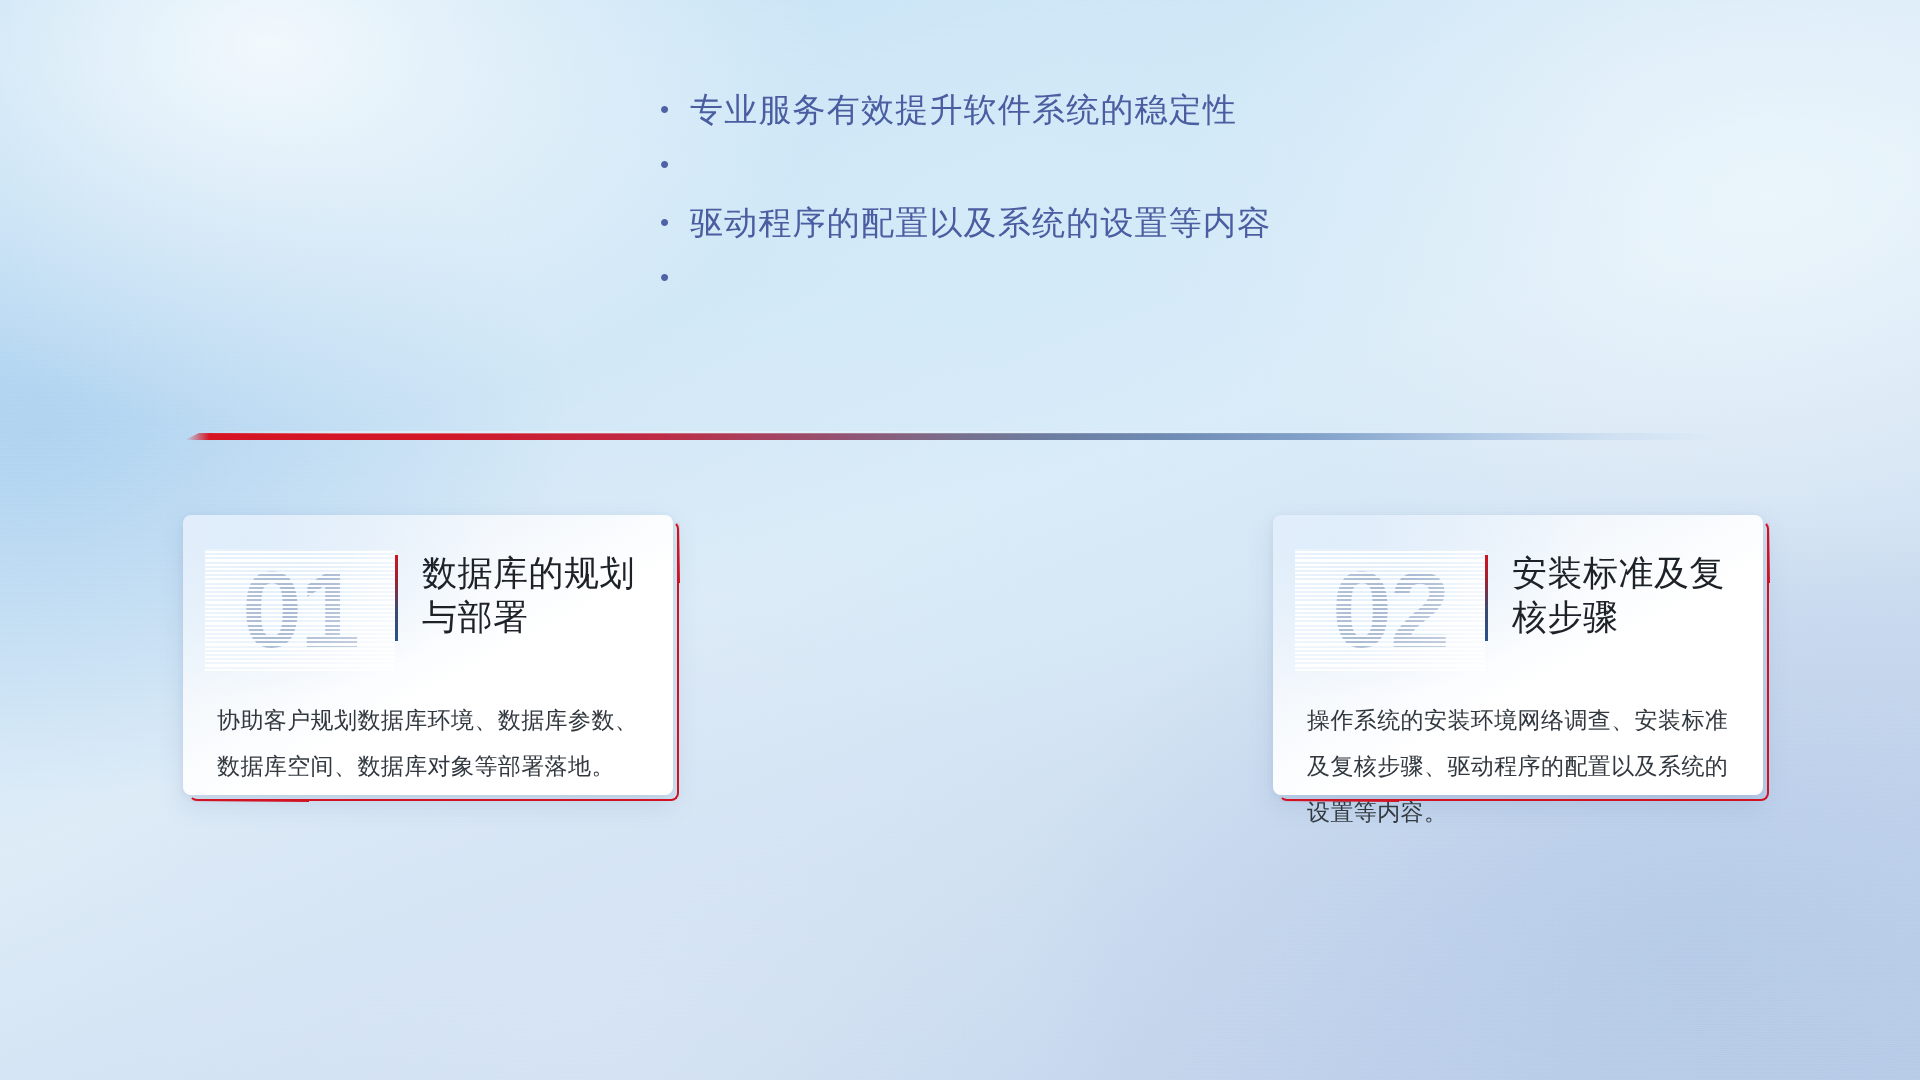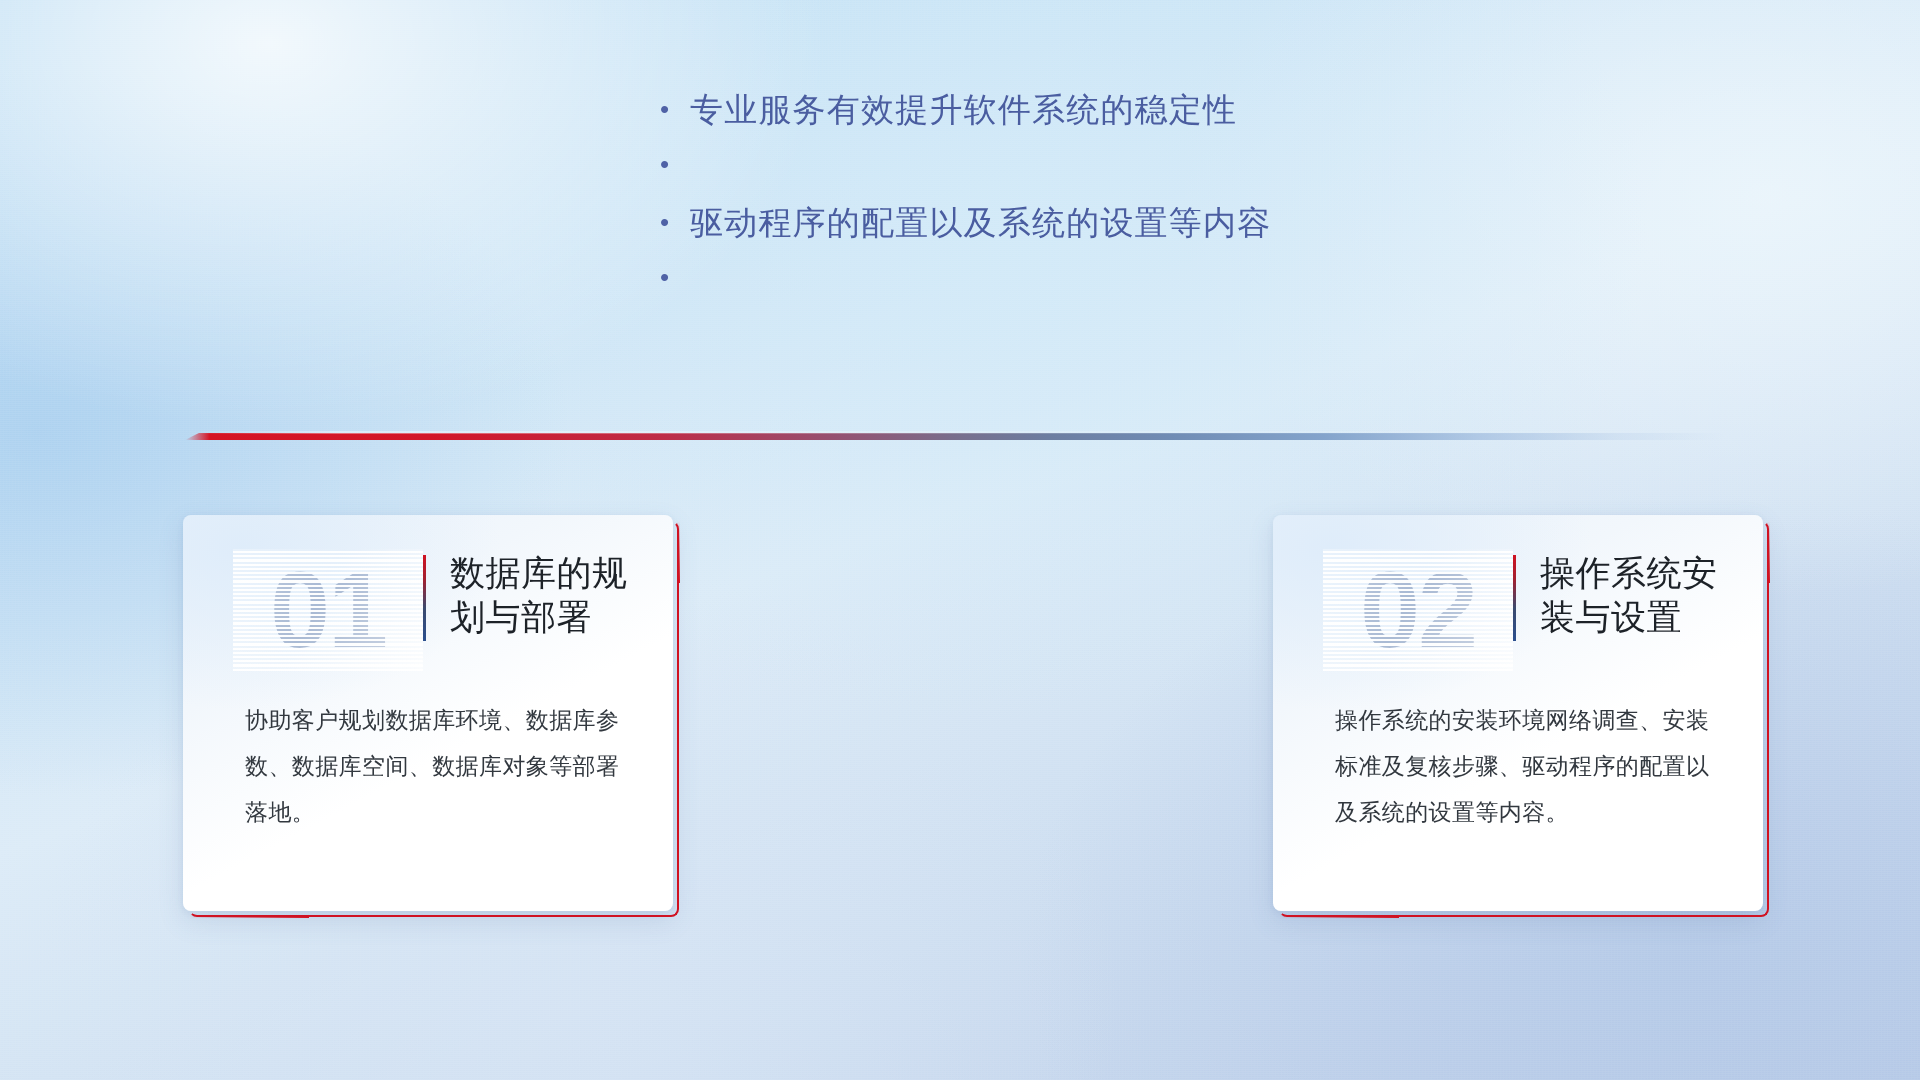--- a/index.html
+++ b/index.html
@@ -100,14 +100,13 @@
   }
   .card {
     position:relative;
-    width:490px; height:396px;
+    width:490px; height:280px;
     border-radius:8px;
     background:
       radial-gradient(ellipse 380px 240px at 12% 8%, rgba(222,236,250,.95) 0%, rgba(222,236,250,0) 68%),
       linear-gradient(152deg,#e9f2fb 0%, #f2f7fc 30%, #ffffff 58%, #ffffff 100%);
     box-shadow:0 10px 26px rgba(90,120,165,.16), 0 2px 6px rgba(90,120,165,.10);
     overflow:visible;
-    padding-left:28px;
   }
   
   .card-accent {

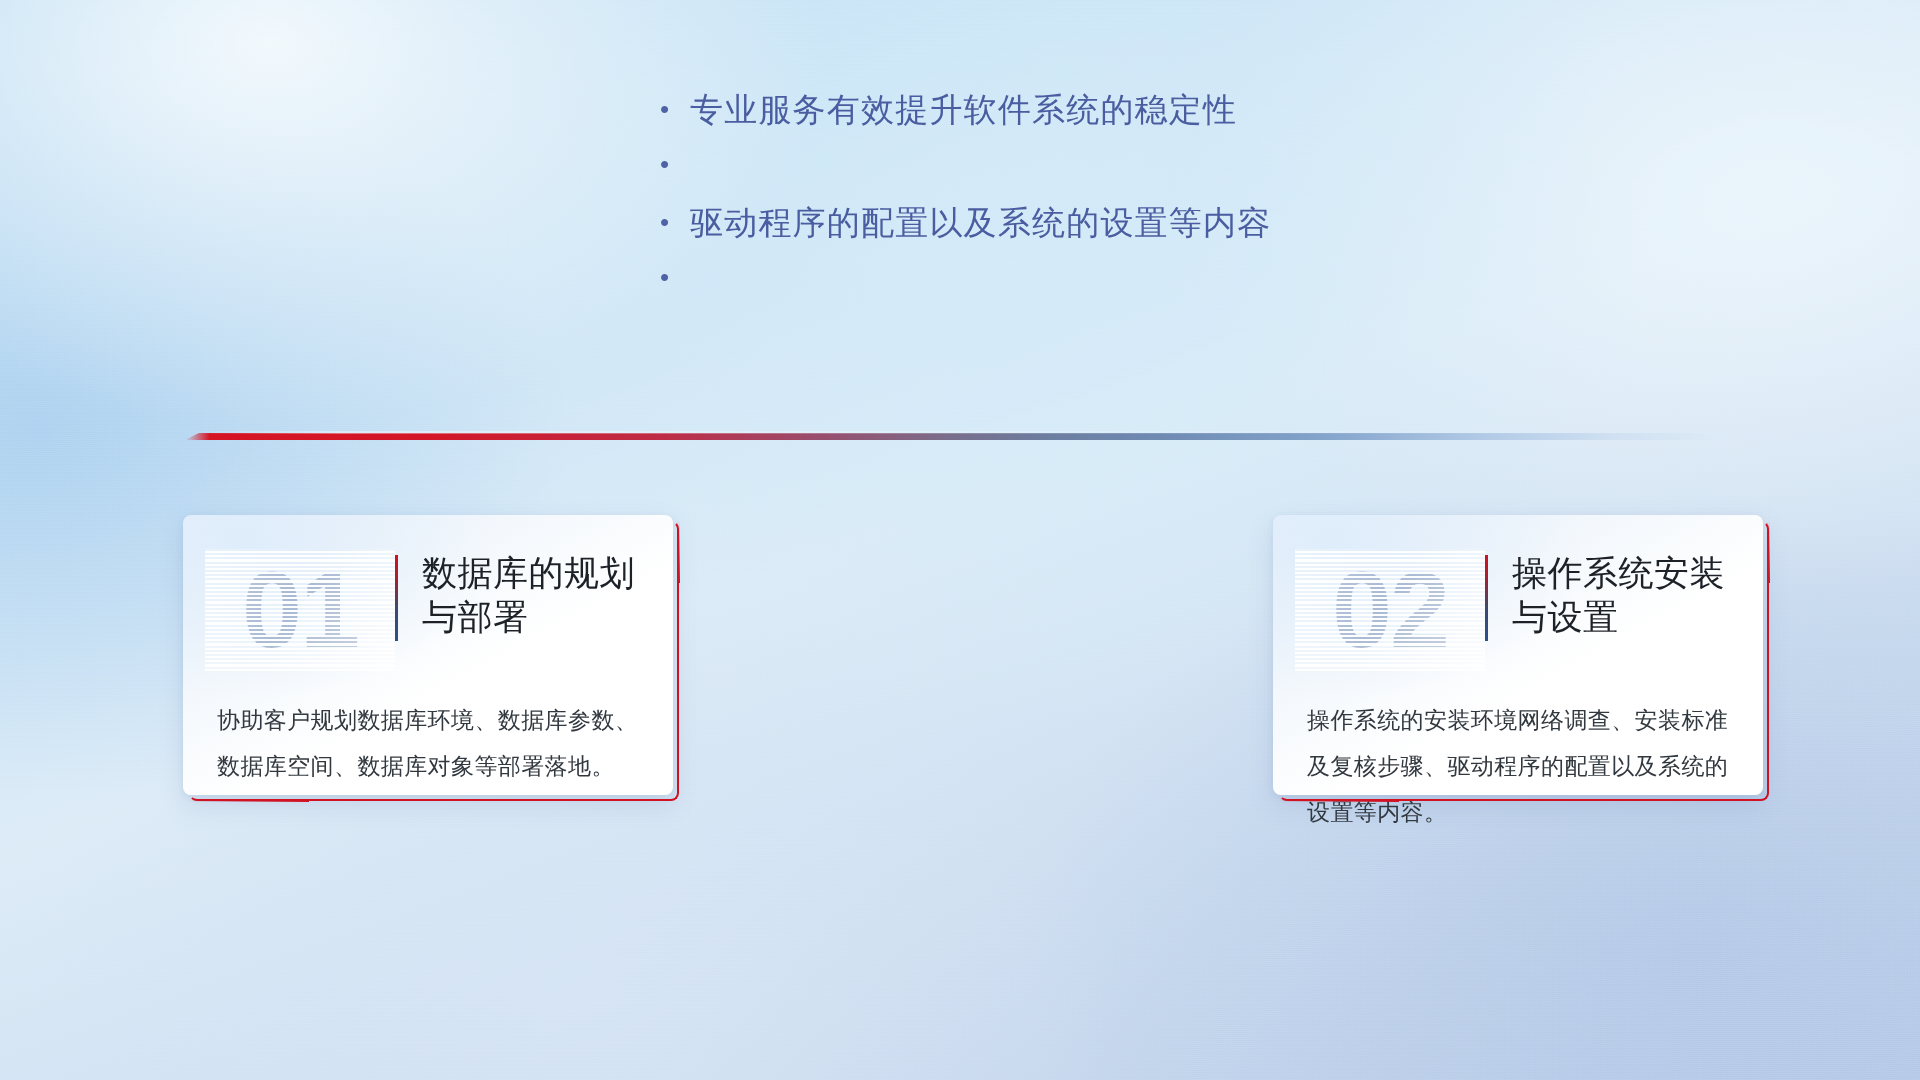--- a/index.html
+++ b/index.html
@@ -256,7 +256,7 @@
           <div class="num-fade"></div>
         </div>
         <div class="card-bar"></div>
-        <div class="card-title">操作系统安装与设置</div>
+        <div class="card-title">安装标准及复核步骤</div>
       </div>
       <div class="card-body">操作系统的安装环境网络调查、安装标准及复核步骤、驱动程序的配置以及系统的设置等内容。</div>
     </div>

